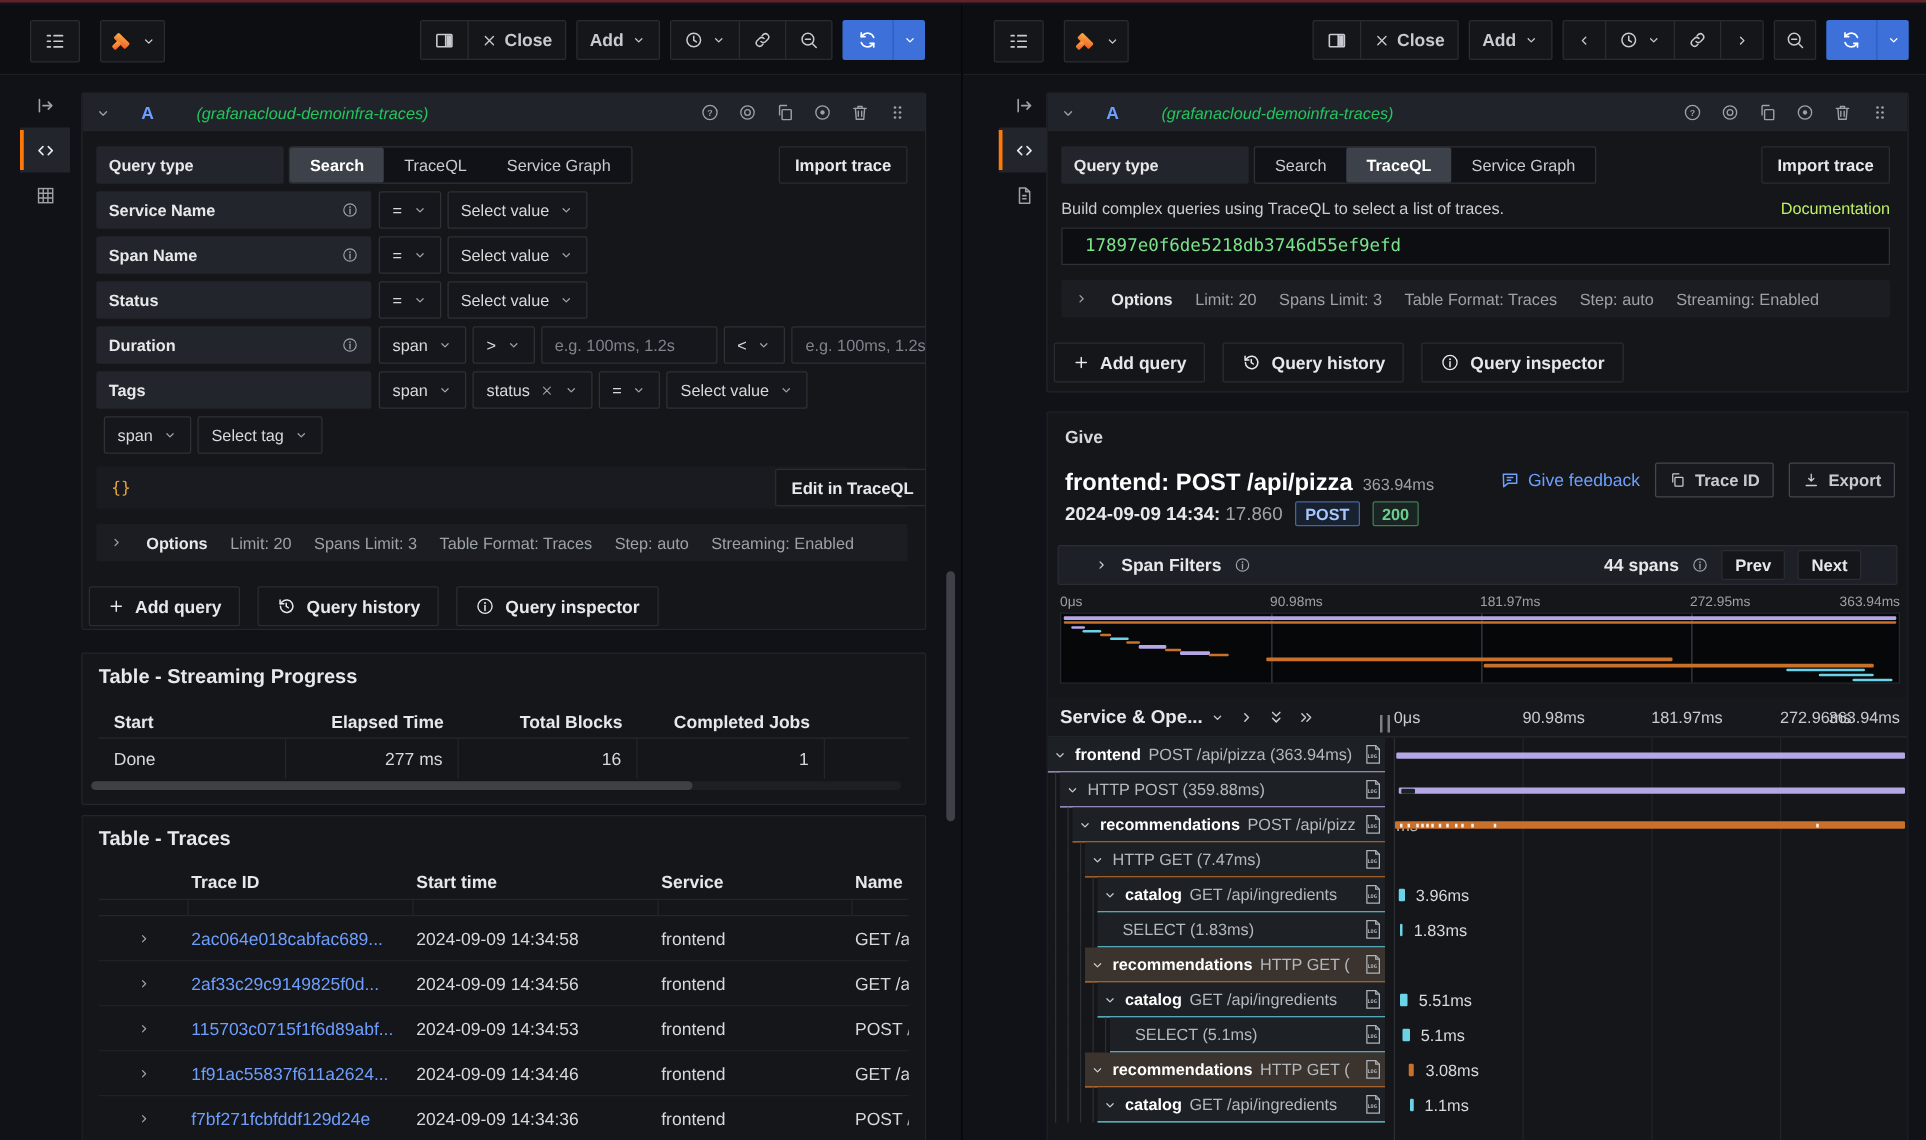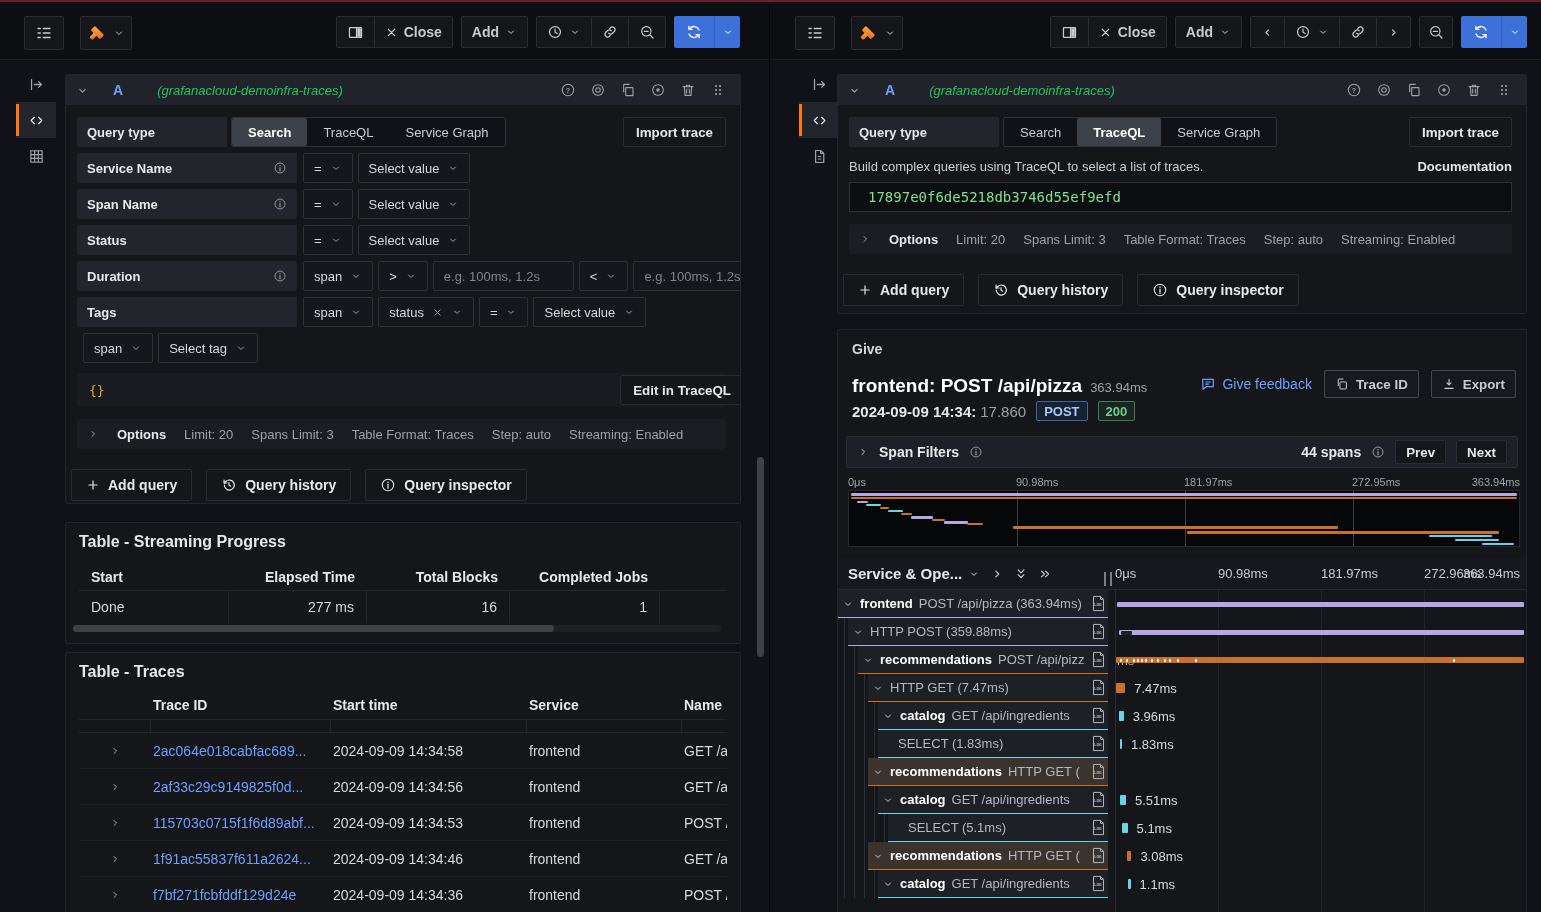--- a/index.html
+++ b/index.html
@@ -67,7 +67,7 @@
   .fbtn{height:32px;padding:0 14px;font-size:14px;font-weight:600;color:#e6e8ea;gap:8px}
   
   .hint-row{display:flex;align-items:center;margin:12px 14px 0 11px;color:#c9ced4}
-  .hint-row .doc{margin-left:auto;color:#e5e5e5;font-weight:700;cursor:pointer}
+  .hint-row .doc{margin-left:auto;color:#bef264;font-weight:400;cursor:pointer}
   .code-box{margin:8px 14px 0 11px;height:30px;background:#0c0e12;border:1px solid #2f3136;display:flex;align-items:center;padding:0 18px;font-family:"DejaVu Sans Mono",monospace;font-size:14px;color:#7ce38b;cursor:text}
   
   .panel-title{font-size:16px;font-weight:600;color:#e6e8ea;padding:10px 0 0 13px}

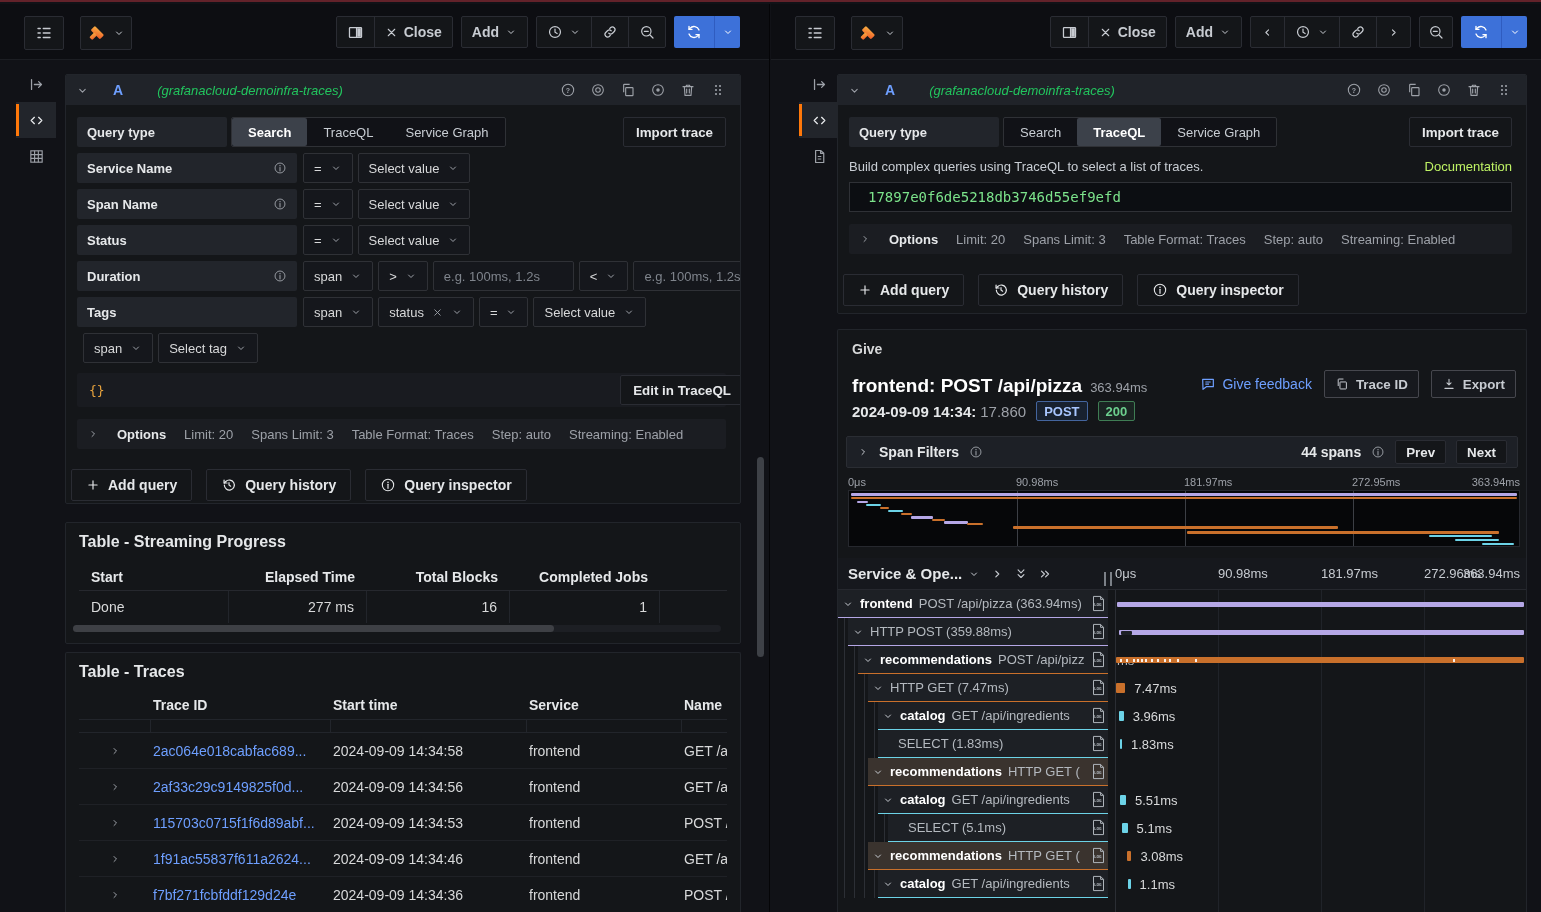--- a/index.html
+++ b/index.html
@@ -104,7 +104,7 @@
   .badge{height:20px;display:inline-flex;align-items:center;padding:0 7px;border-radius:2px;font-weight:600;font-size:13px}
   .badge-post{color:#a8c6ff;border:1px solid #44659e;background:rgba(61,113,217,.12)}
   .badge-200{color:#6ccf8e;border:1px solid #3f7d54;background:rgba(108,207,142,.08)}
-  .spanfilters{position:absolute;left:8px;right:8px;top:106px;height:32px;background:#1d2026;border:1px solid #2a2d33;border-radius:2px;display:flex;align-items:center;padding:0 10px;gap:10px}
+  .spanfilters{position:absolute;left:8px;right:8px;top:106px;height:32px;background:#1d2026;border:1px solid #2a2d33;border-radius:2px;display:flex;align-items:center;padding:0 28px;gap:10px}
   .sf-label{font-weight:600;font-size:14px;color:#e6e8ea}
   .sf-right{margin-left:auto;display:flex;align-items:center;gap:10px}
   .sf-count{font-weight:700;font-size:14px;color:#e6e8ea}

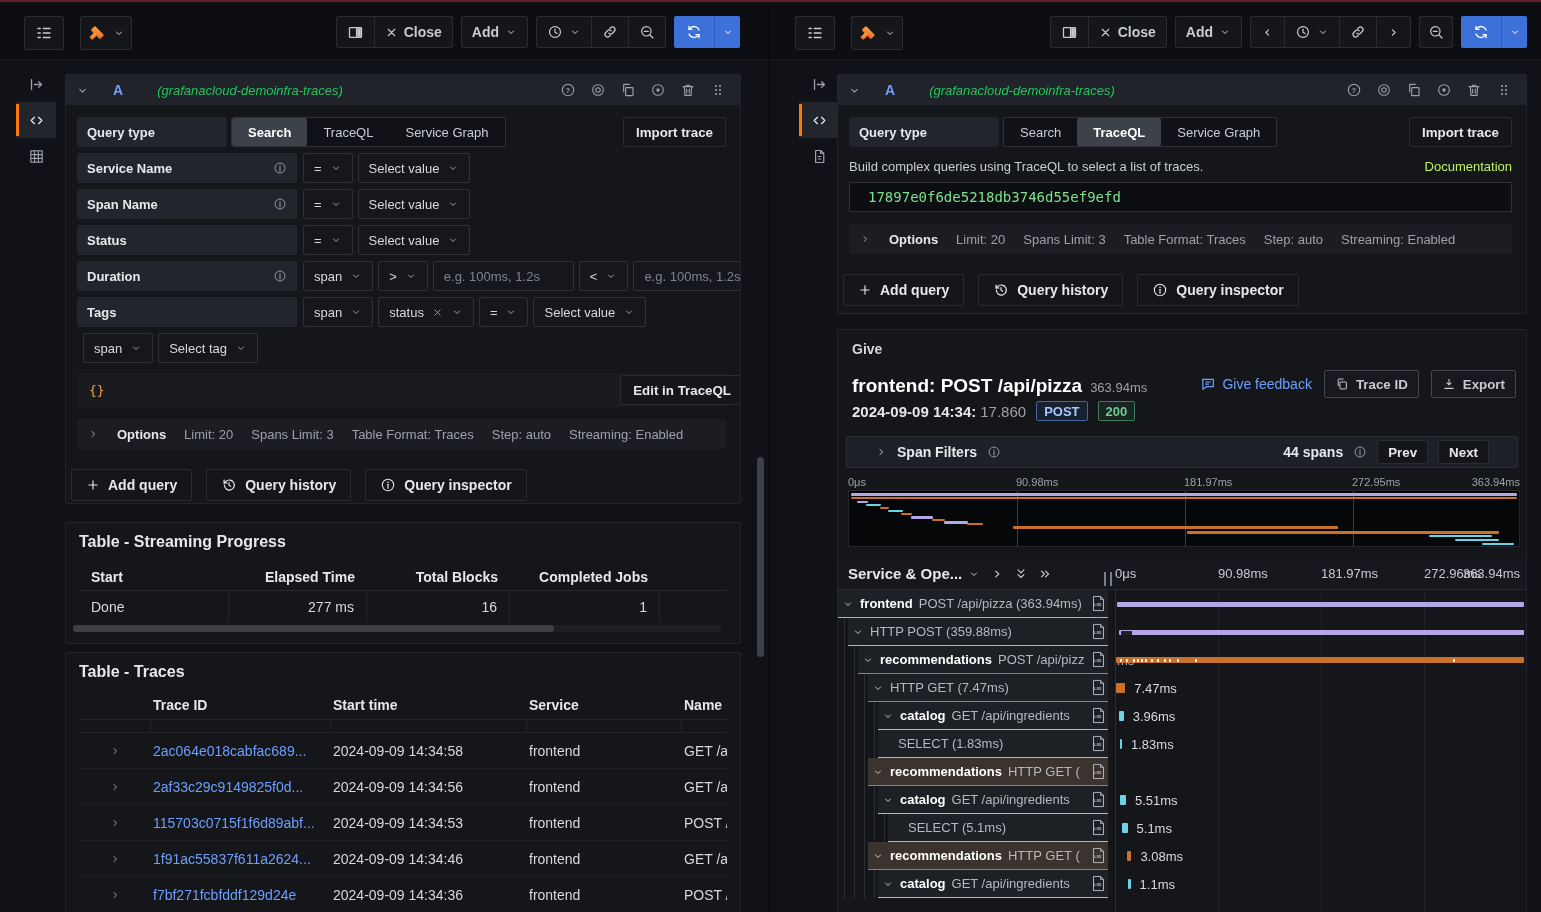--- a/index.html
+++ b/index.html
@@ -1110,10 +1110,6 @@
                 <use href="#i-log"></use>
               </svg>
             </div>
-            <div class="sptl">
-              <div class="spchip" style="left: 0.3%; width: 9px; background: rgb(201, 112, 43);"></div>
-              <span class="splabel" style="left: calc(0.3% + 18px);">7.47ms</span>
-            </div>
           </div>
           <div class="sprow" style="top: 112px;">
             <div class="spguide" style="left: 6px;"></div>

